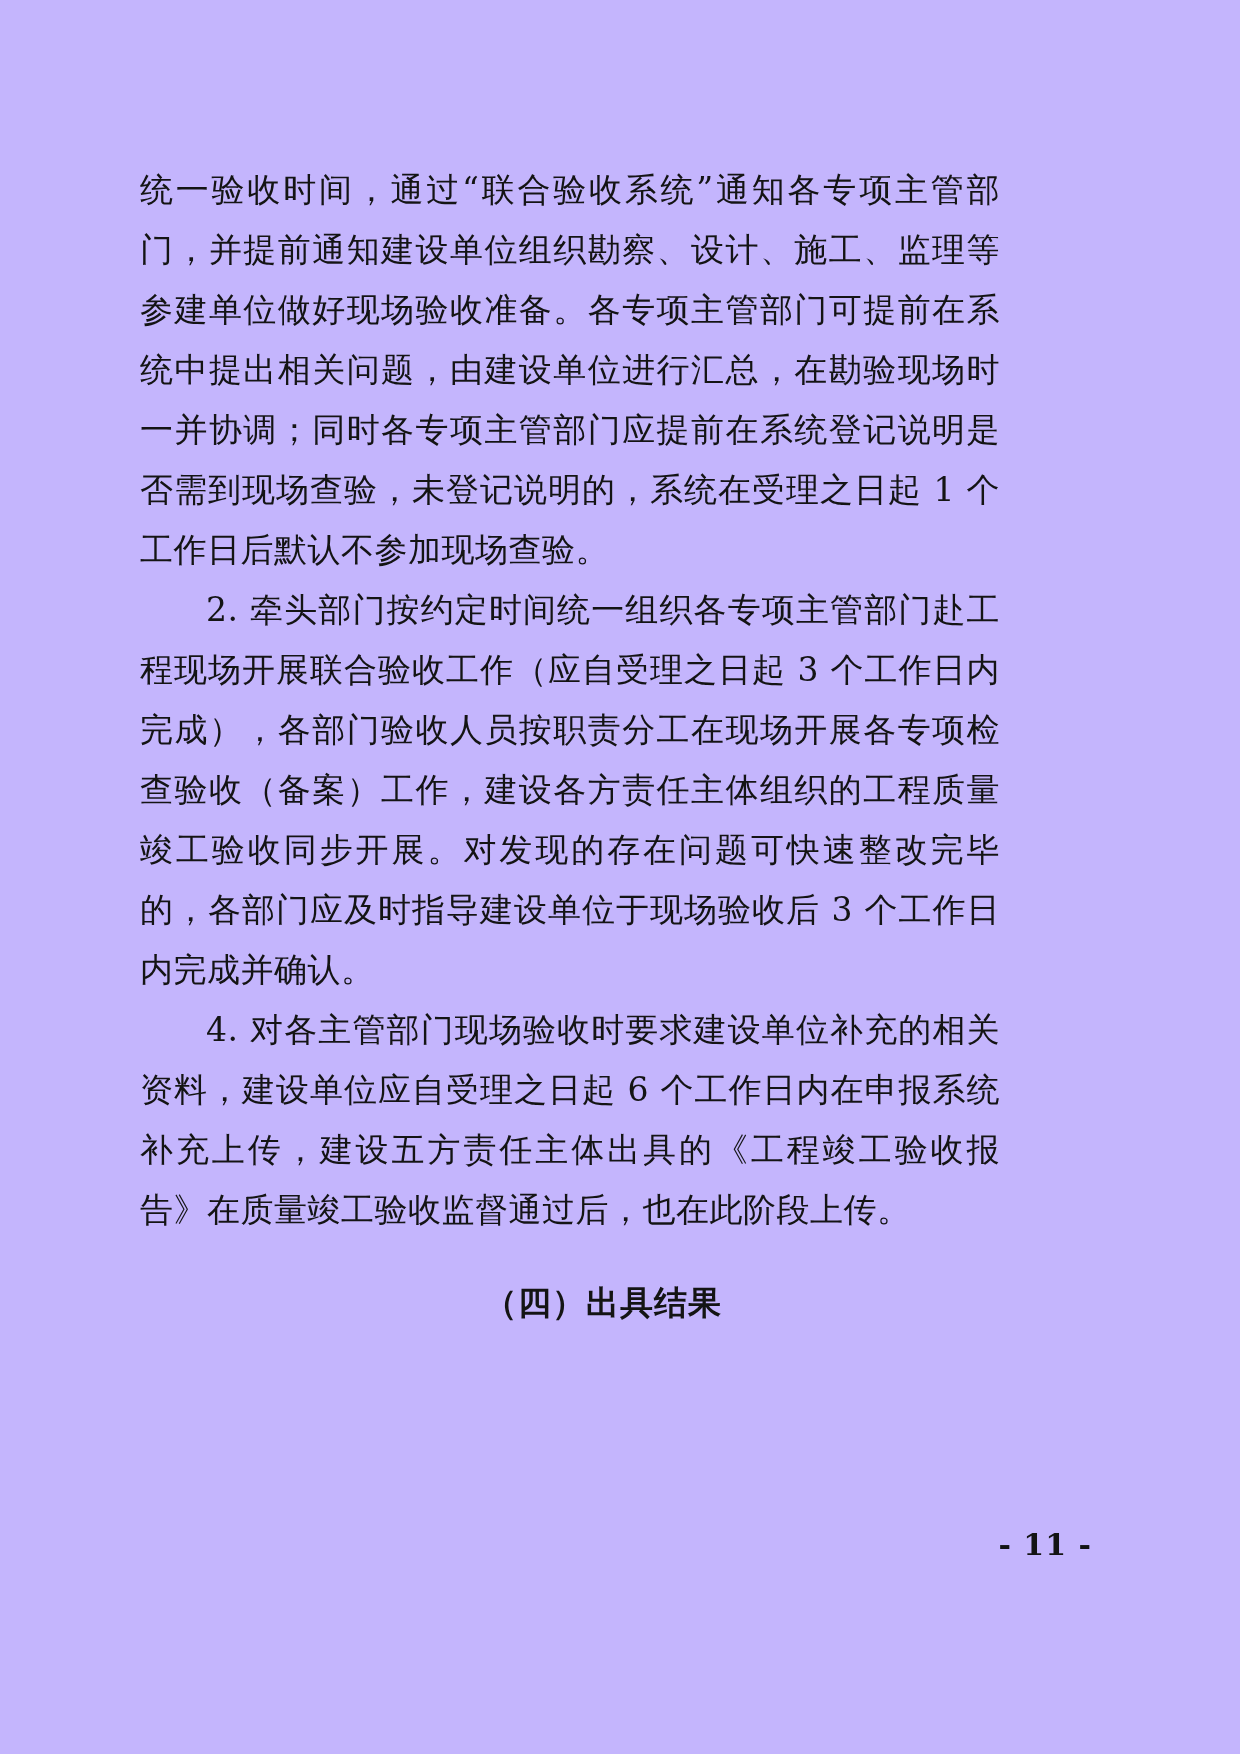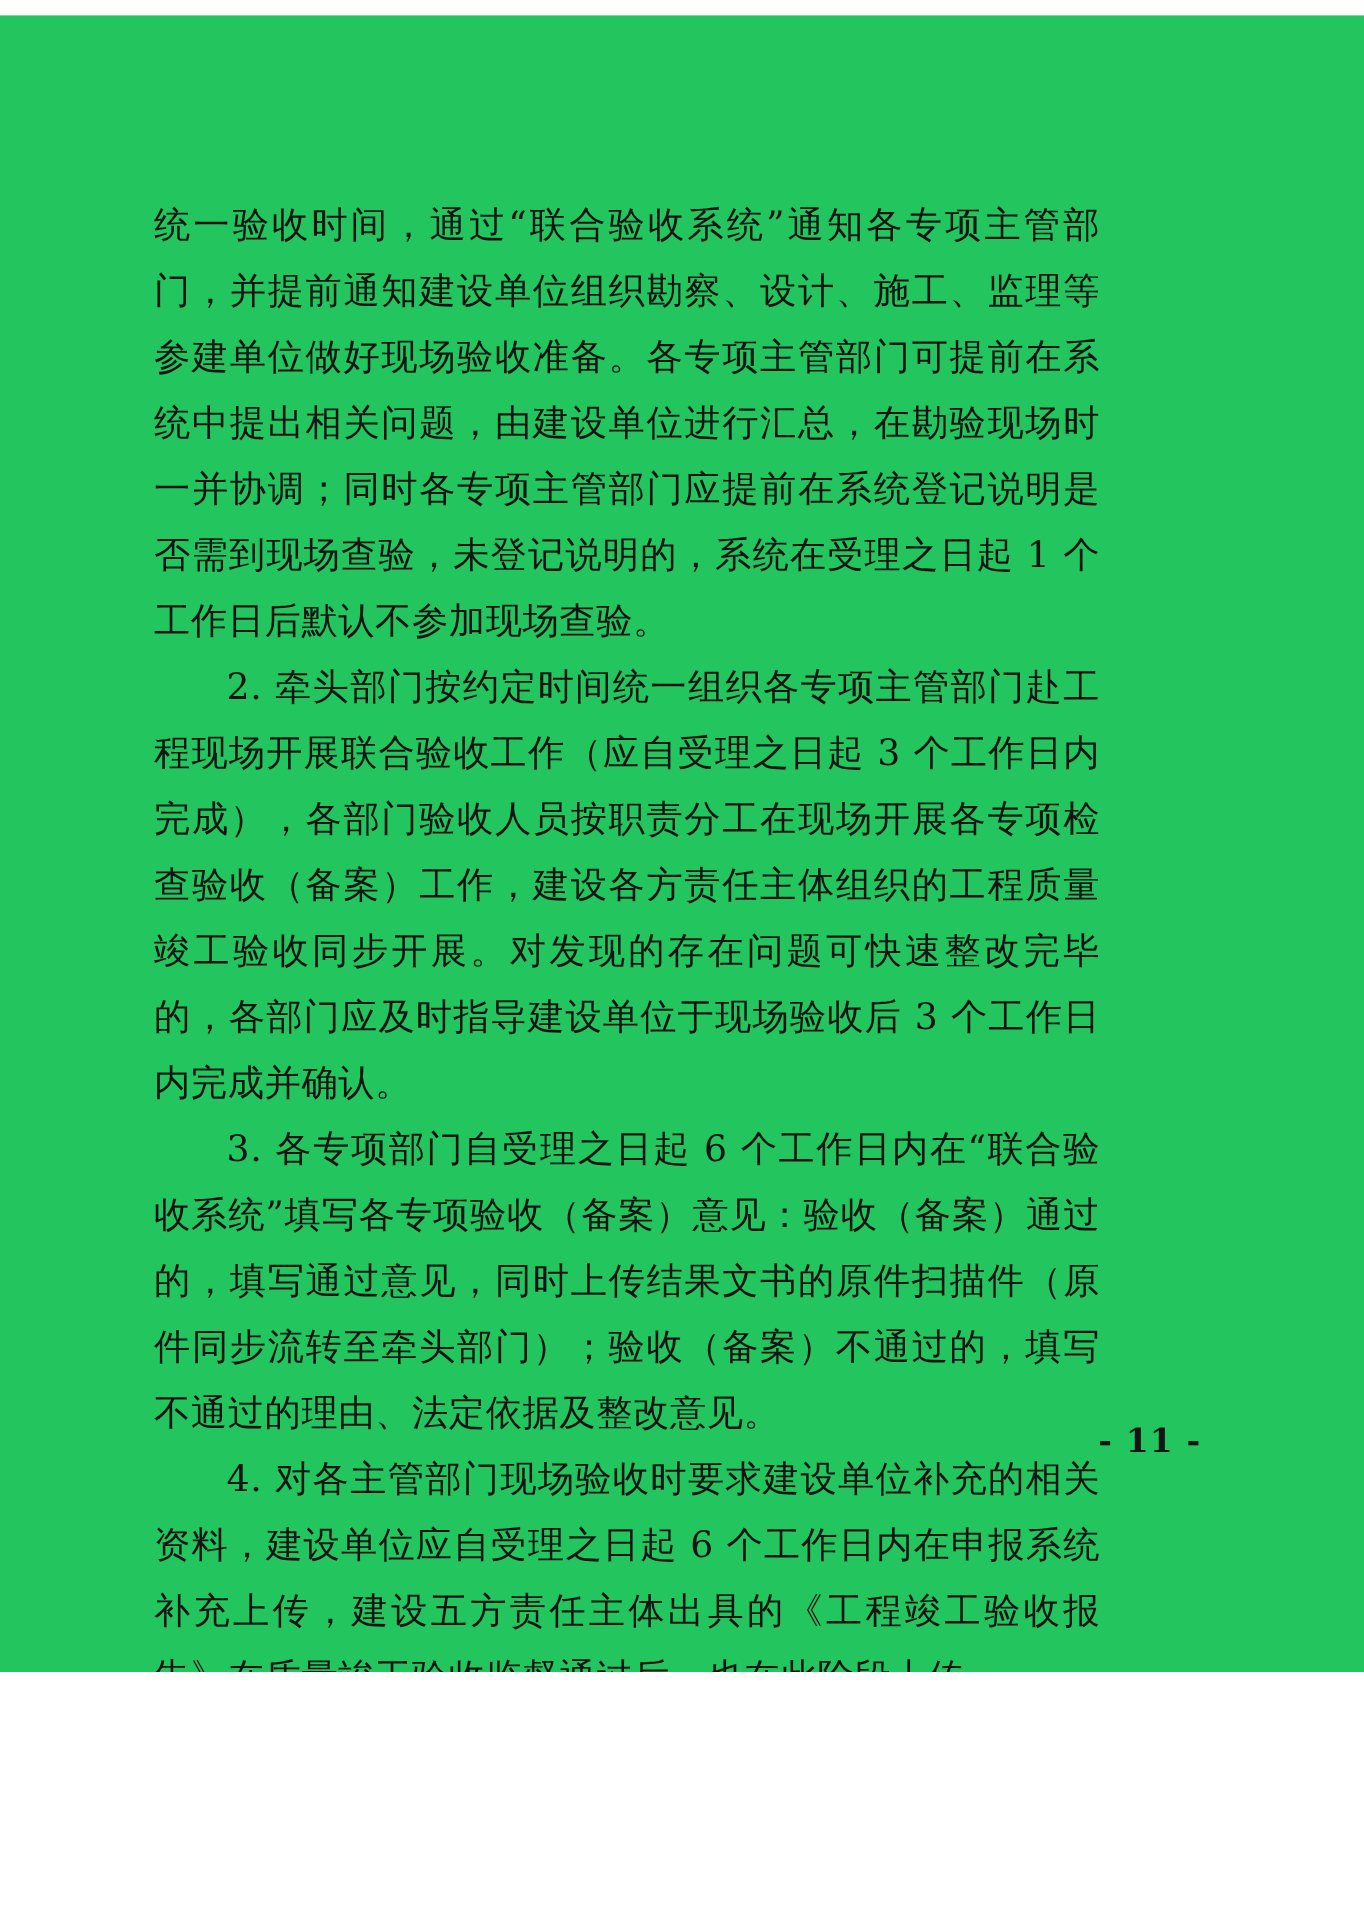--- a/index.html
+++ b/index.html
@@ -10,12 +10,11 @@
   .page {
     position: relative;
     width: 1240px;
-    height: 1506px;
-    background: #22c55e;
+    height: 1754px;
+    background: #c4b5fd;
     box-sizing: border-box;
     font-family: "Liberation Serif", "DejaVu Serif", serif;
     overflow: hidden;
-    margin-top: 14px;
   }
   .content {
     position: absolute;

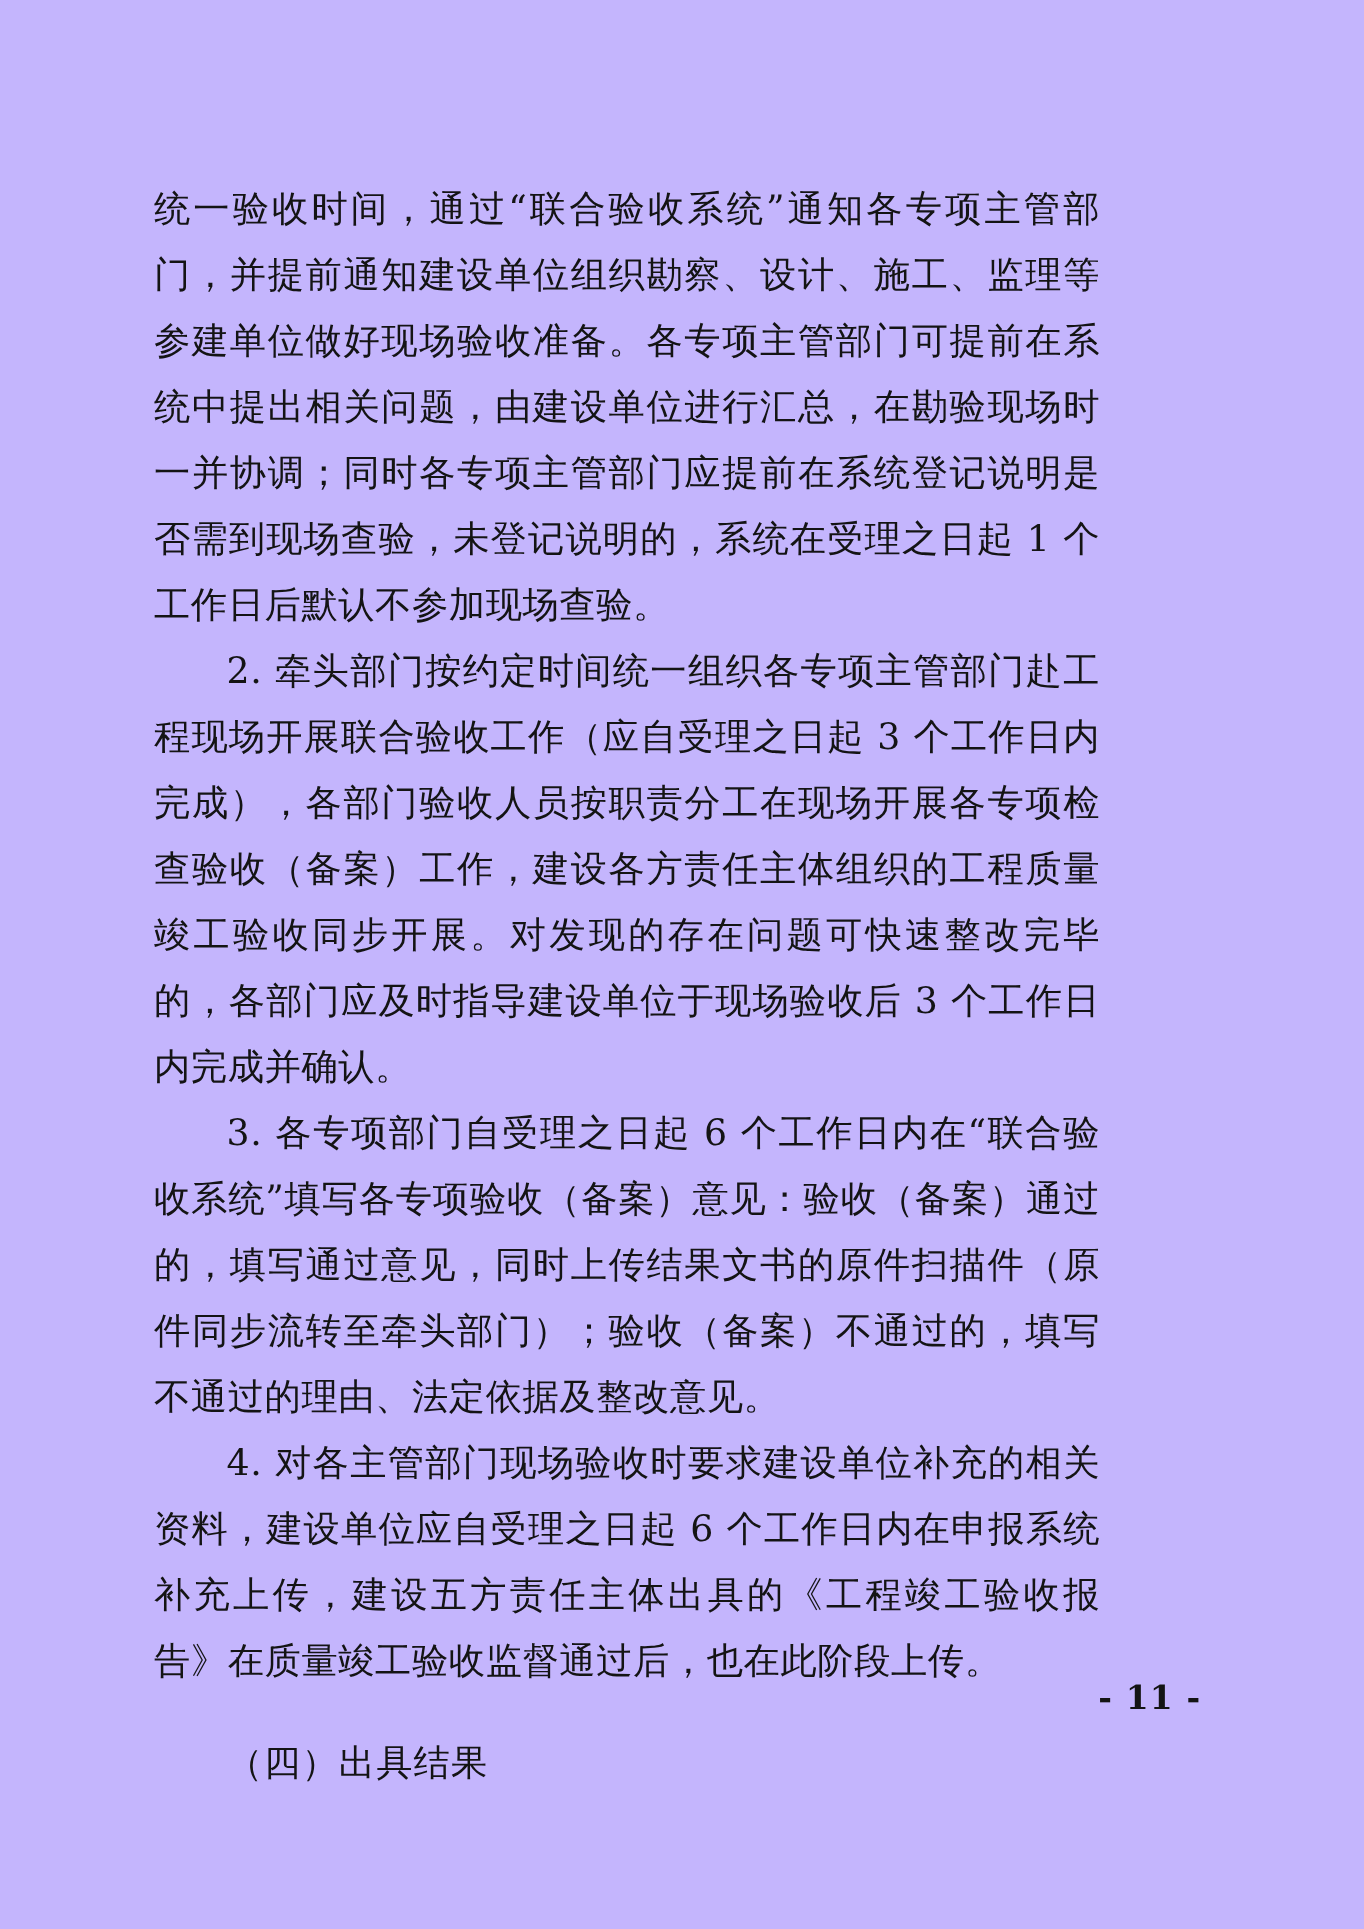--- a/index.html
+++ b/index.html
@@ -67,7 +67,6 @@
 
     <p class="para indent">2. 牵头部门按约定时间统一组织各专项主管部门赴工程现场开展联合验收工作（应自受理之日起 3 个工作日内完成），各部门验收人员按职责分工在现场开展各专项检查验收（备案）工作，建设各方责任主体组织的工程质量竣工验收同步开展。对发现的存在问题可快速整改完毕的，各部门应及时指导建设单位于现场验收后 3 个工作日内完成并确认。</p>
 
-    <p class="para indent">3. 各专项部门自受理之日起 6 个工作日内在“联合验收系统”填写各专项验收（备案）意见：验收（备案）通过的，填写通过意见，同时上传结果文书的原件扫描件（原件同步流转至牵头部门）；验收（备案）不通过的，填写不通过的理由、法定依据及整改意见。</p>
 
     <p class="para indent">4. 对各主管部门现场验收时要求建设单位补充的相关资料，建设单位应自受理之日起 6 个工作日内在申报系统补充上传，建设五方责任主体出具的《工程竣工验收报告》在质量竣工验收监督通过后，也在此阶段上传。</p>
 

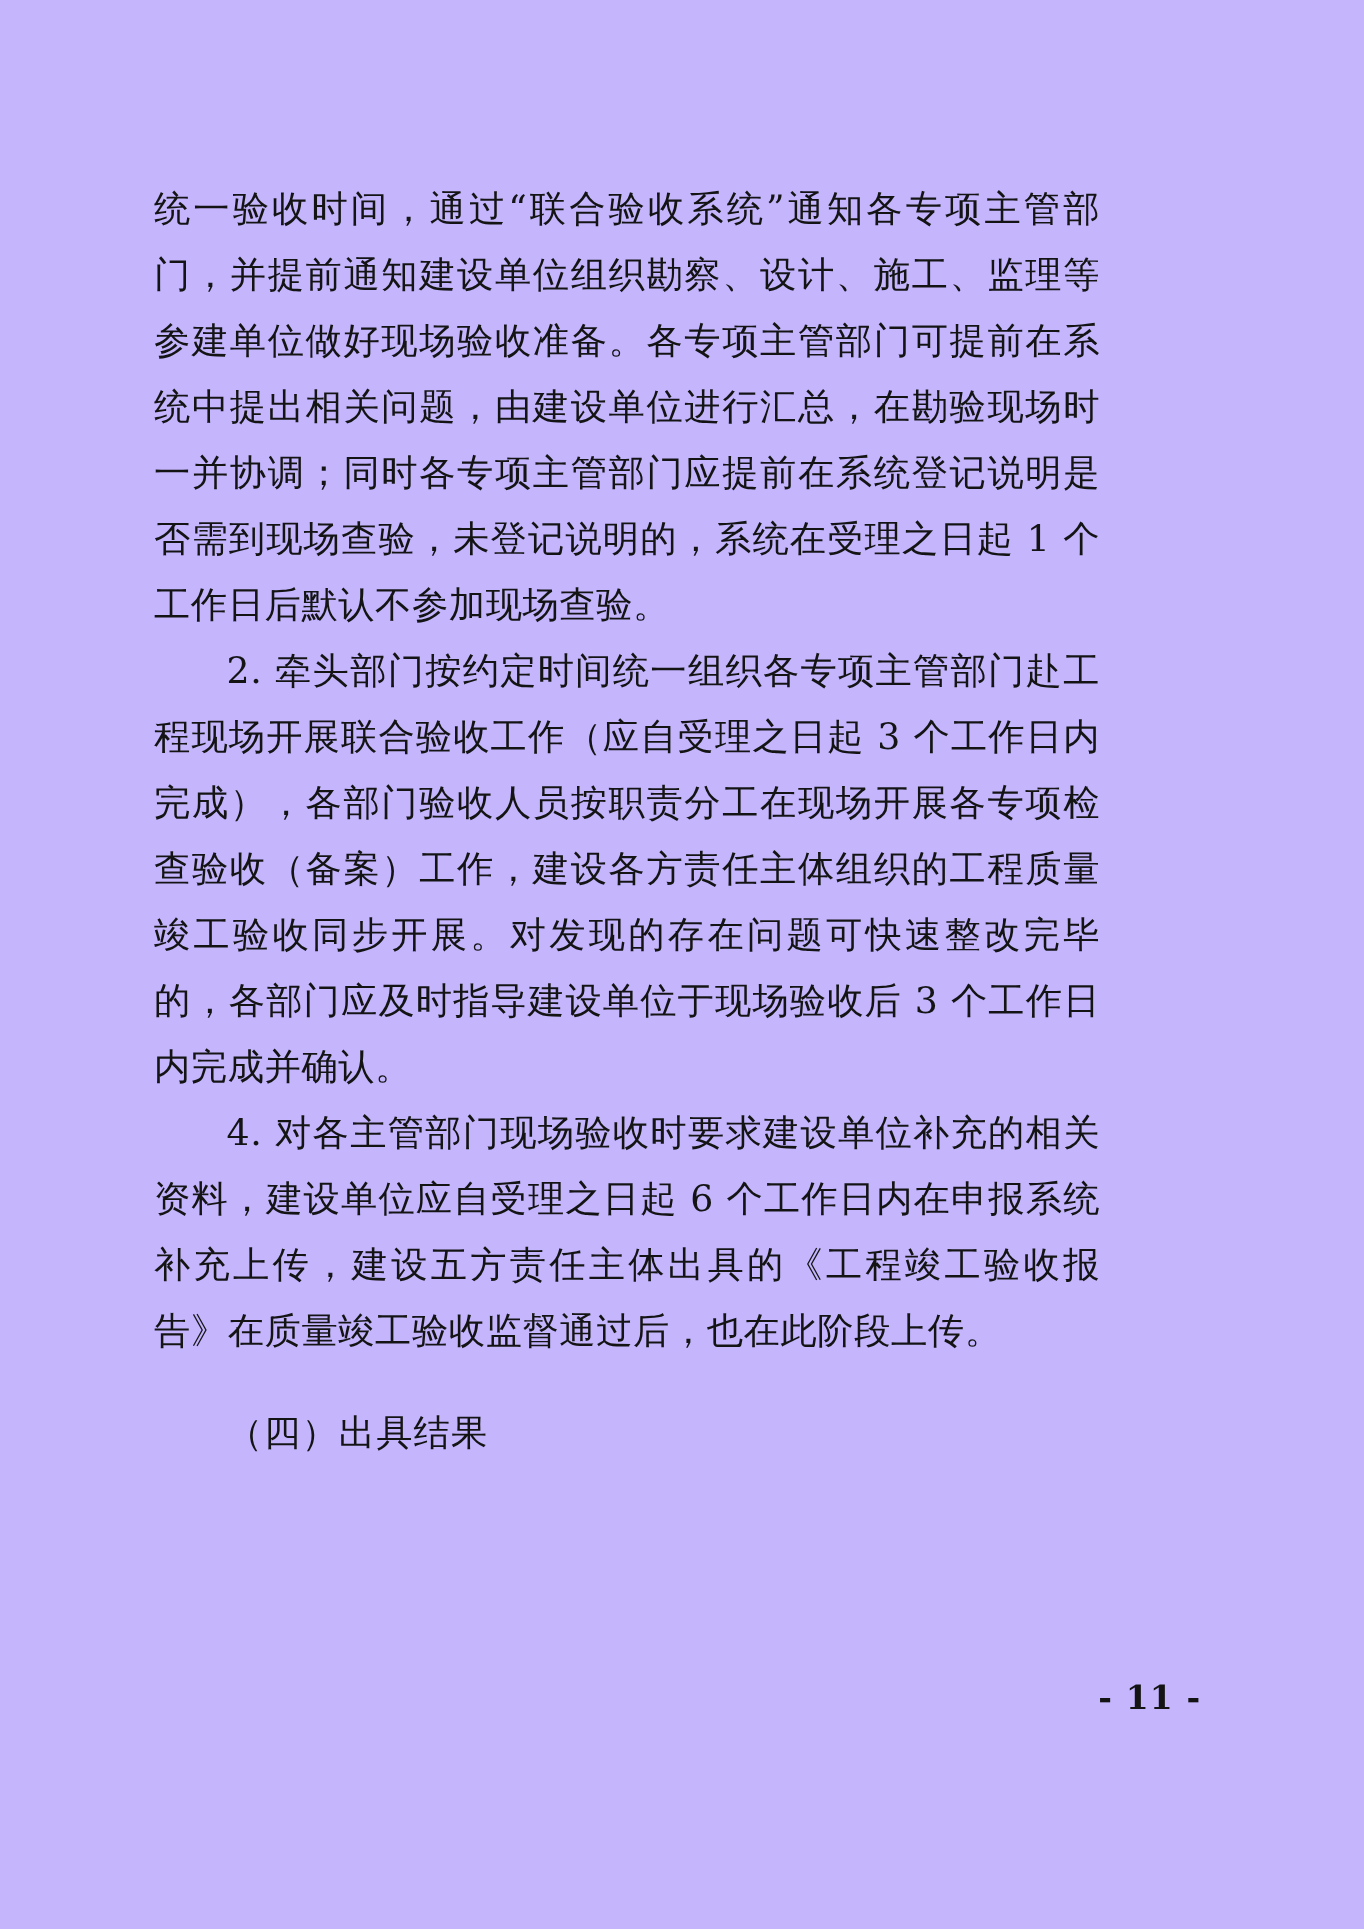--- a/index.html
+++ b/index.html
@@ -41,9 +41,10 @@
     line-height: 60px;
     color: #141414;
     text-indent: 66px;
-    font-weight: 400;
+    font-weight: 700;
     font-family: "DejaVu Serif", "Liberation Serif", serif;
     letter-spacing: 1px;
+    text-align: center;
   }
   .page-number {
     position: absolute;

